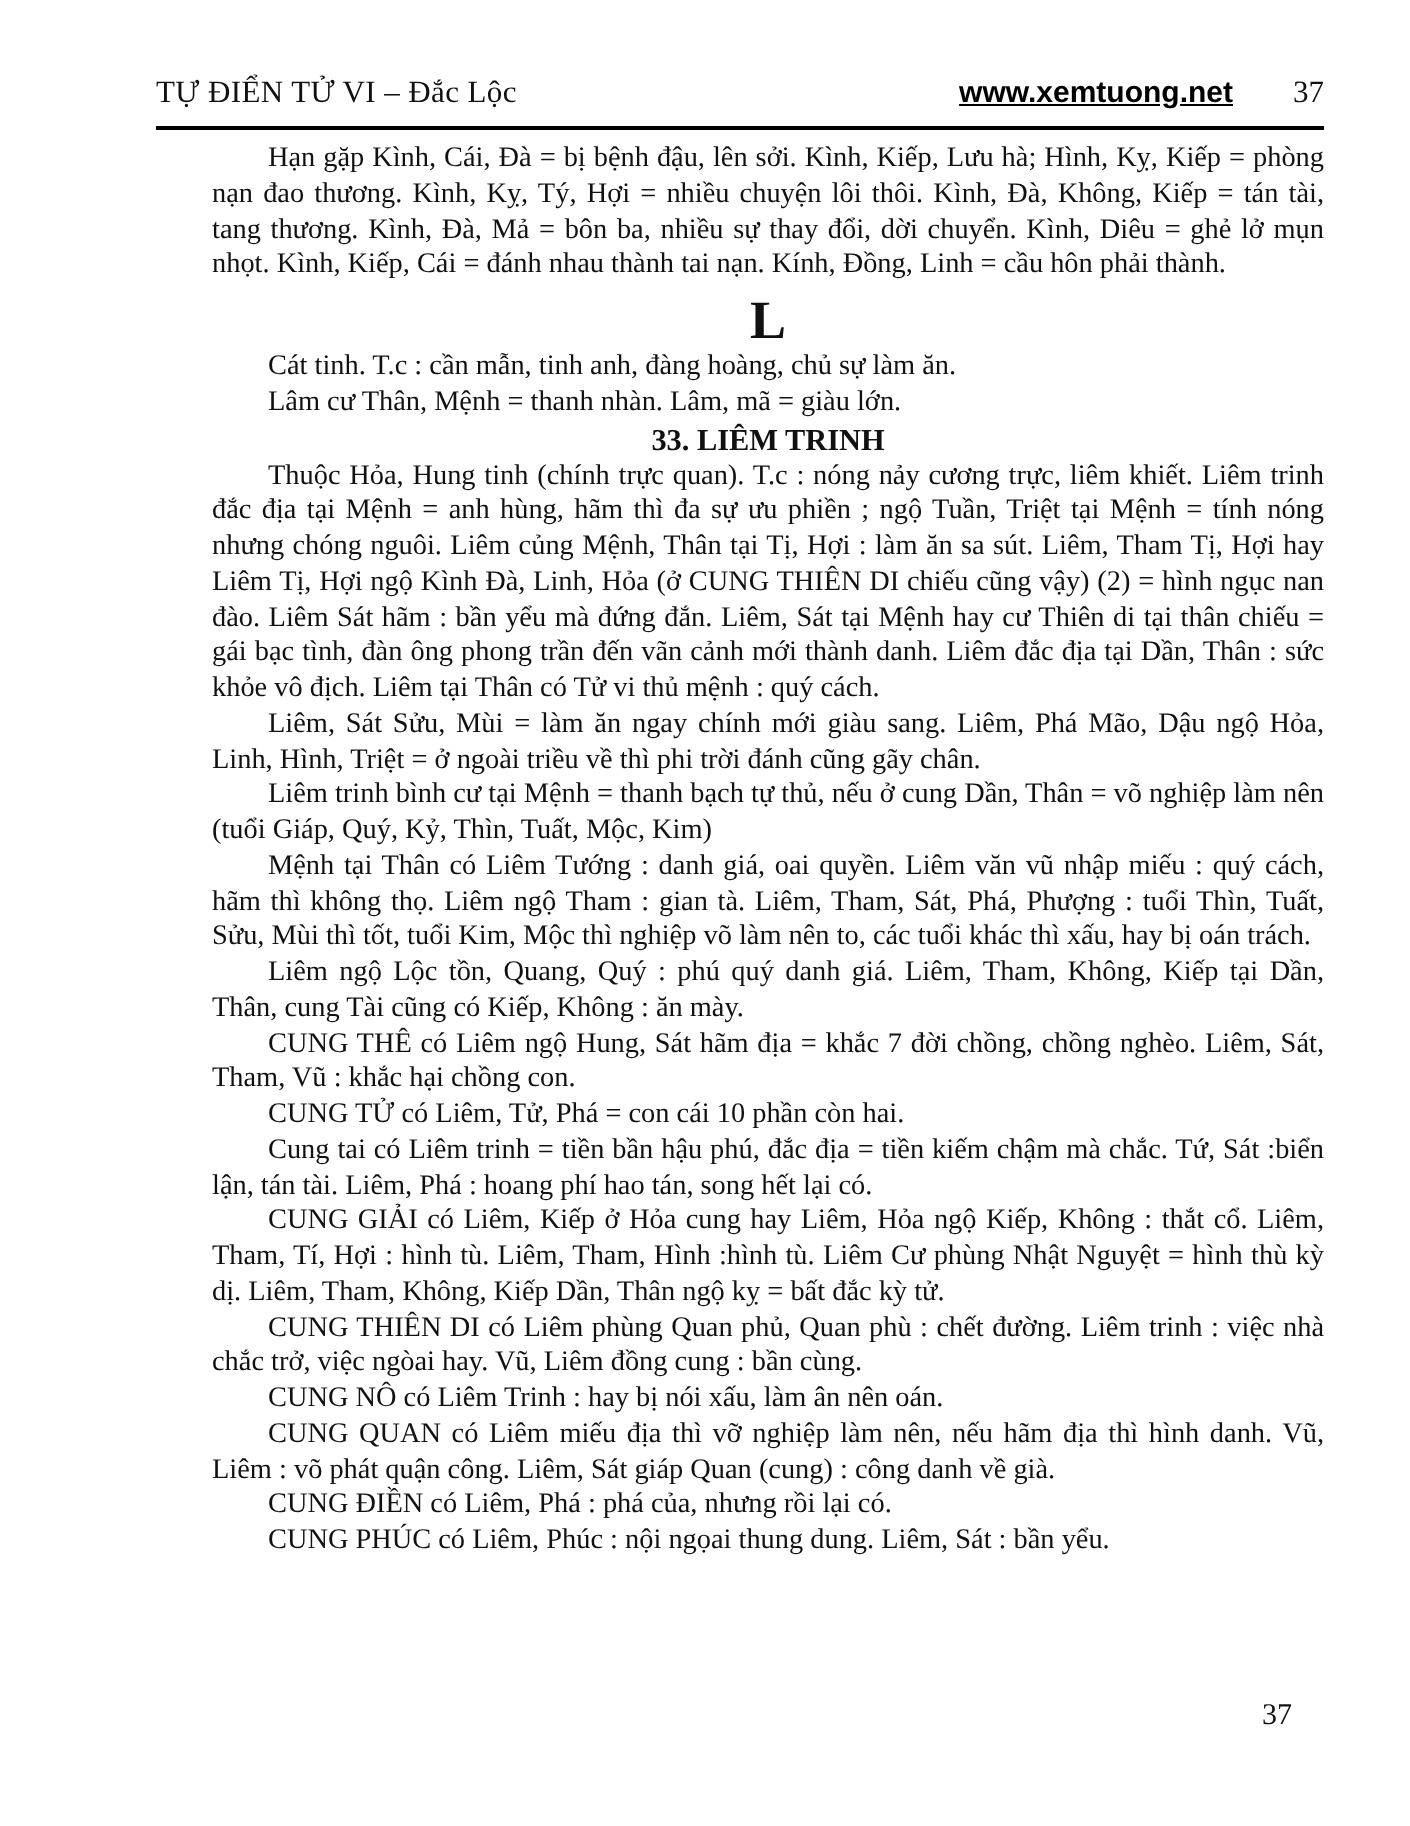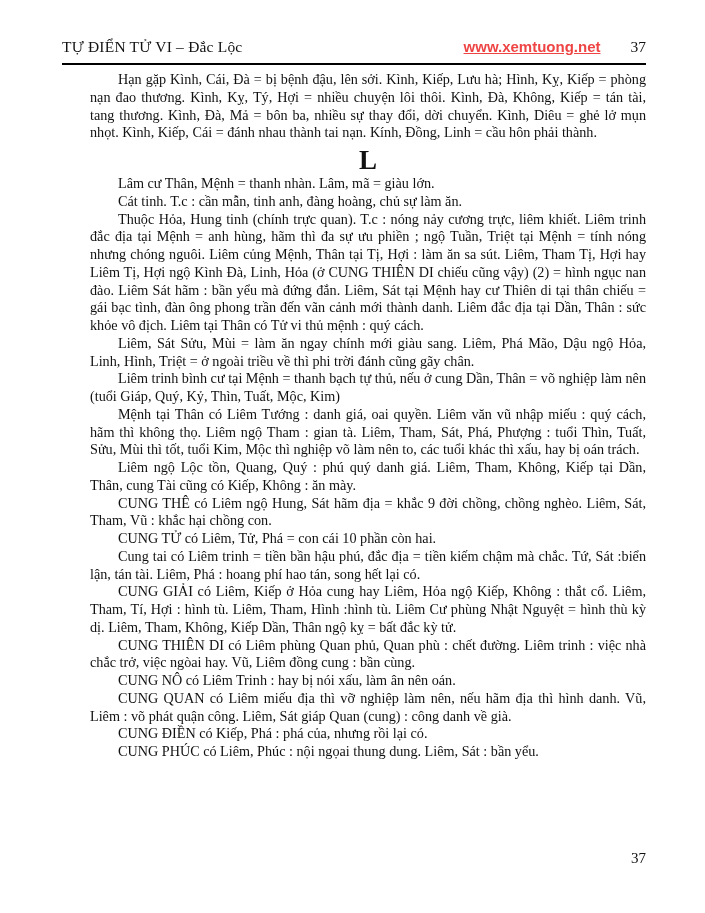--- a/index.html
+++ b/index.html
@@ -13,7 +13,7 @@
   }
   .page {
     position: absolute;
-    left: 62px; top: 38px;
+    left: 78px; top: 38px;
     width: 584px;
   }
   .header {

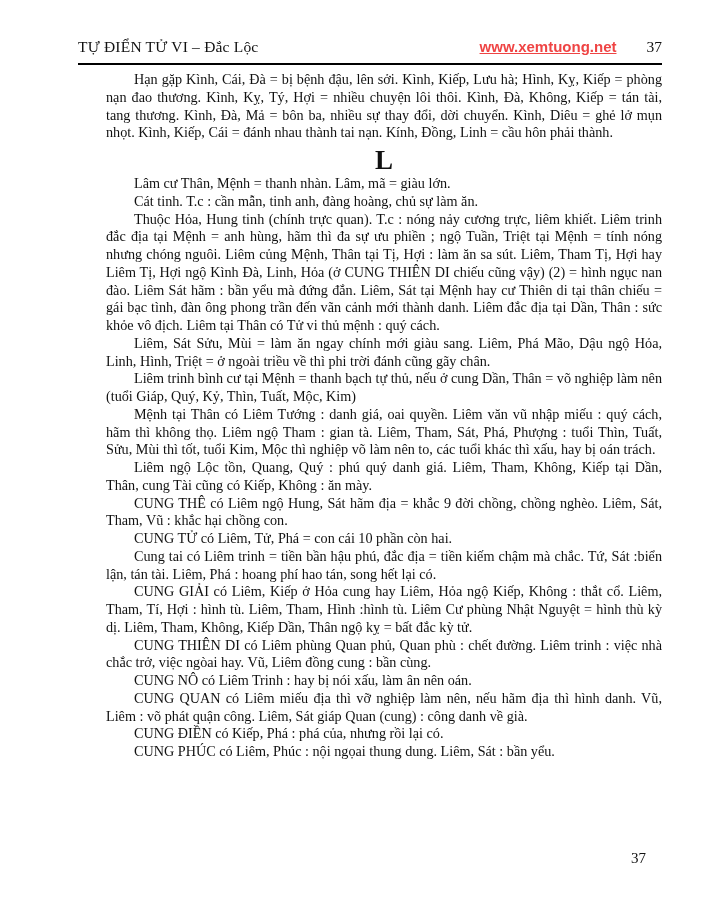--- a/index.html
+++ b/index.html
@@ -78,7 +78,7 @@
   <div class="header">
     <span class="header-title">TỰ ĐIỂN TỬ VI – Đắc Lộc</span>
     <span class="header-right">
-      <a class="header-url" style="color:#ef4444">www.xemtuong.net</a>
+      <a class="header-url" style="color:#000000">www.xemtuong.net</a>
       <span class="header-pagenum">37</span>
     </span>
   </div>

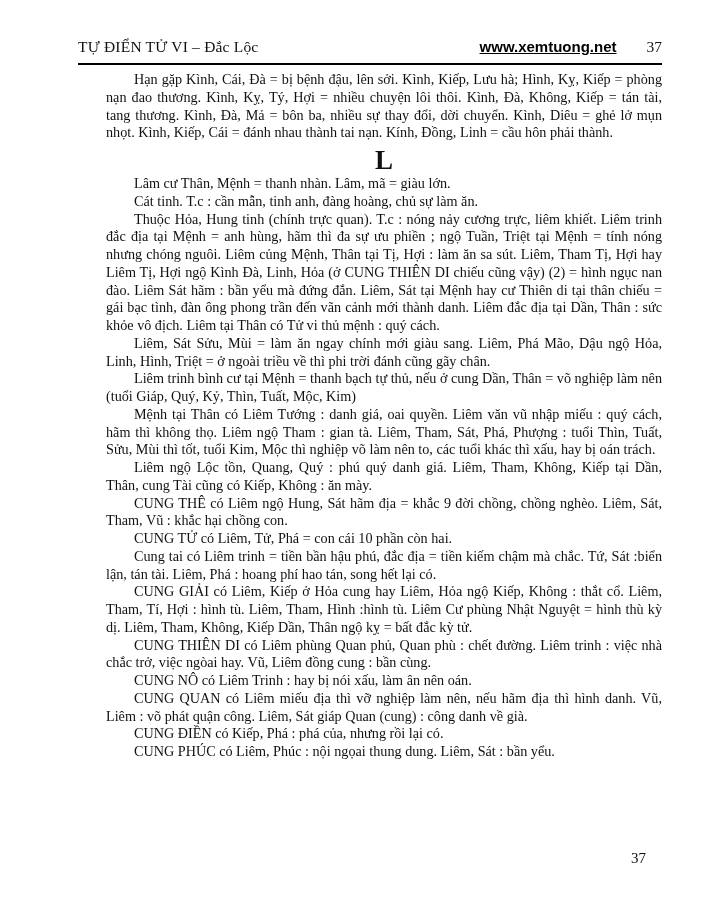--- a/index.html
+++ b/index.html
@@ -88,8 +88,8 @@
   <div class="content">
     <p class="para">Hạn gặp Kình, Cái, Đà = bị bệnh đậu, lên sởi. Kình, Kiếp, Lưu hà; Hình, Kỵ, Kiếp = phòng nạn đao thương. Kình, Kỵ, Tý, Hợi = nhiều chuyện lôi thôi. Kình, Đà, Không, Kiếp = tán tài, tang thương. Kình, Đà, Mả = bôn ba, nhiều sự thay đổi, dời chuyển. Kình, Diêu = ghẻ lở mụn nhọt. Kình, Kiếp, Cái = đánh nhau thành tai nạn. Kính, Đồng, Linh = cầu hôn phải thành.</p>
     <h1 class="h-letter">L</h1>
+    <p class="para">Cát tinh. T.c : cần mẫn, tinh anh, đàng hoàng, chủ sự làm ăn.</p>
     <p class="para">Lâm cư Thân, Mệnh = thanh nhàn. Lâm, mã = giàu lớn.</p>
-    <p class="para">Cát tinh. T.c : cần mẫn, tinh anh, đàng hoàng, chủ sự làm ăn.</p>
     <p class="para">Thuộc Hỏa, Hung tinh (chính trực quan). T.c : nóng nảy cương trực, liêm khiết. Liêm trinh đắc địa tại Mệnh = anh hùng, hãm thì đa sự ưu phiền ; ngộ Tuần, Triệt tại Mệnh = tính nóng nhưng chóng nguôi. Liêm củng Mệnh, Thân tại Tị, Hợi : làm ăn sa sút. Liêm, Tham Tị, Hợi hay Liêm Tị, Hợi ngộ Kình Đà, Linh, Hỏa (ở CUNG THIÊN DI chiếu cũng vậy) (2) = hình ngục nan đào. Liêm Sát hãm : bần yểu mà đứng đắn. Liêm, Sát tại Mệnh hay cư Thiên di tại thân chiếu = gái bạc tình, đàn ông phong trần đến vãn cảnh mới thành danh. Liêm đắc địa tại Dần, Thân : sức khỏe vô địch. Liêm tại Thân có Tử vi thủ mệnh : quý cách.</p>
     <p class="para">Liêm, Sát Sửu, Mùi = làm ăn ngay chính mới giàu sang. Liêm, Phá Mão, Dậu ngộ Hỏa, Linh, Hình, Triệt = ở ngoài triều về thì phi trời đánh cũng gãy chân.</p>
     <p class="para">Liêm trinh bình cư tại Mệnh = thanh bạch tự thủ, nếu ở cung Dần, Thân = võ nghiệp làm nên (tuổi Giáp, Quý, Kỷ, Thìn, Tuất, Mộc, Kim)</p>

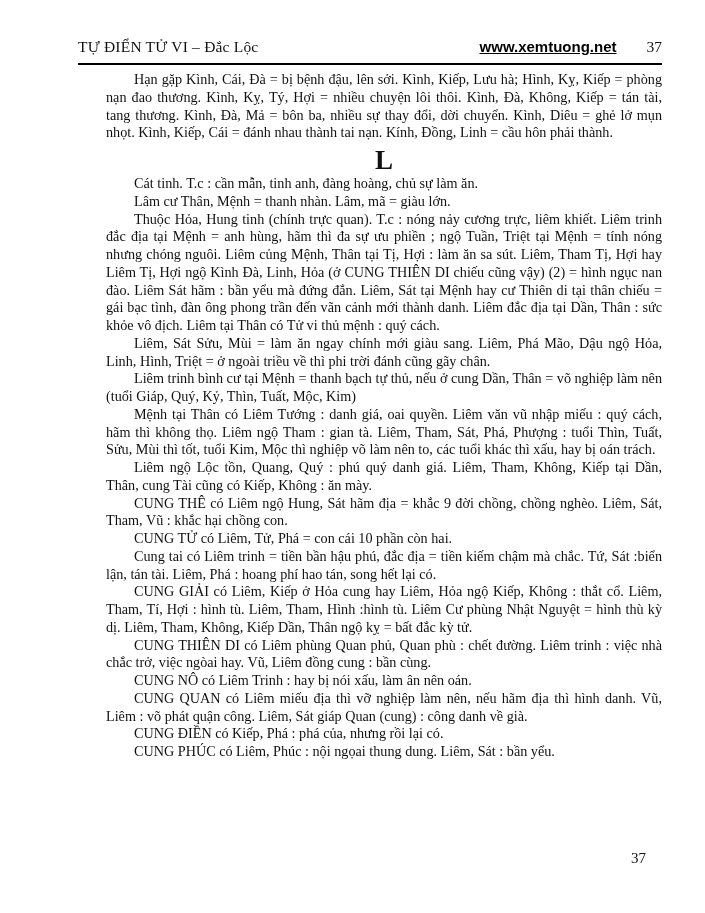--- a/index.html
+++ b/index.html
@@ -90,6 +90,7 @@
     <h1 class="h-letter">L</h1>
     <p class="para">Cát tinh. T.c : cần mẫn, tinh anh, đàng hoàng, chủ sự làm ăn.</p>
     <p class="para">Lâm cư Thân, Mệnh = thanh nhàn. Lâm, mã = giàu lớn.</p>
+    <h2 class="h-sec">33. LIÊM TRINH</h2>
     <p class="para">Thuộc Hỏa, Hung tinh (chính trực quan). T.c : nóng nảy cương trực, liêm khiết. Liêm trinh đắc địa tại Mệnh = anh hùng, hãm thì đa sự ưu phiền ; ngộ Tuần, Triệt tại Mệnh = tính nóng nhưng chóng nguôi. Liêm củng Mệnh, Thân tại Tị, Hợi : làm ăn sa sút. Liêm, Tham Tị, Hợi hay Liêm Tị, Hợi ngộ Kình Đà, Linh, Hỏa (ở CUNG THIÊN DI chiếu cũng vậy) (2) = hình ngục nan đào. Liêm Sát hãm : bần yểu mà đứng đắn. Liêm, Sát tại Mệnh hay cư Thiên di tại thân chiếu = gái bạc tình, đàn ông phong trần đến vãn cảnh mới thành danh. Liêm đắc địa tại Dần, Thân : sức khỏe vô địch. Liêm tại Thân có Tử vi thủ mệnh : quý cách.</p>
     <p class="para">Liêm, Sát Sửu, Mùi = làm ăn ngay chính mới giàu sang. Liêm, Phá Mão, Dậu ngộ Hỏa, Linh, Hình, Triệt = ở ngoài triều về thì phi trời đánh cũng gãy chân.</p>
     <p class="para">Liêm trinh bình cư tại Mệnh = thanh bạch tự thủ, nếu ở cung Dần, Thân = võ nghiệp làm nên (tuổi Giáp, Quý, Kỷ, Thìn, Tuất, Mộc, Kim)</p>

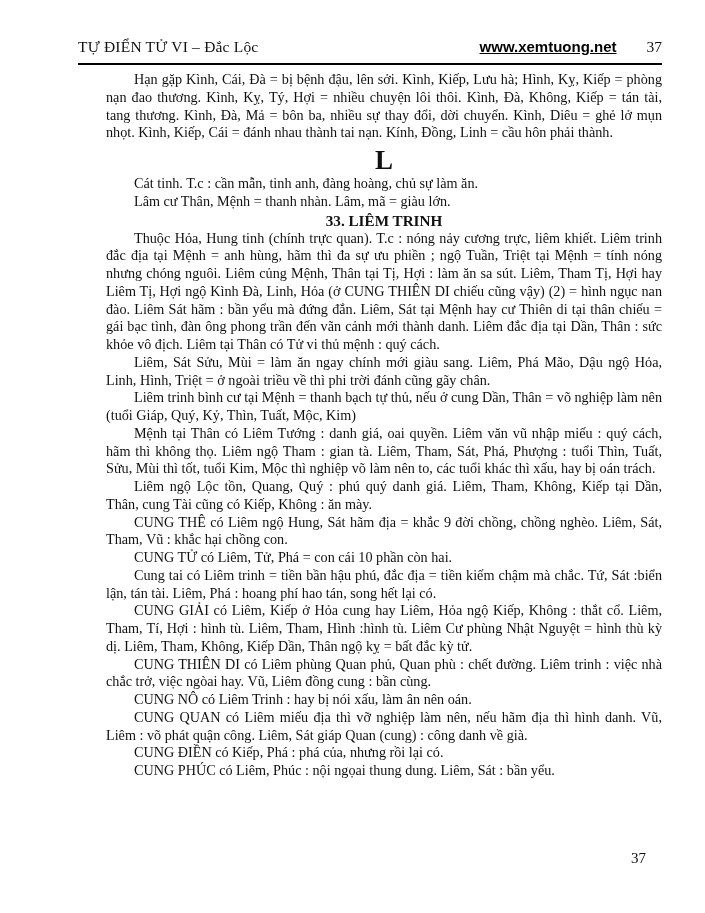--- a/index.html
+++ b/index.html
@@ -96,7 +96,7 @@
     <p class="para">Liêm trinh bình cư tại Mệnh = thanh bạch tự thủ, nếu ở cung Dần, Thân = võ nghiệp làm nên (tuổi Giáp, Quý, Kỷ, Thìn, Tuất, Mộc, Kim)</p>
     <p class="para">Mệnh tại Thân có Liêm Tướng : danh giá, oai quyền. Liêm văn vũ nhập miếu : quý cách, hãm thì không thọ. Liêm ngộ Tham : gian tà. Liêm, Tham, Sát, Phá, Phượng : tuổi Thìn, Tuất, Sửu, Mùi thì tốt, tuổi Kim, Mộc thì nghiệp võ làm nên to, các tuổi khác thì xấu, hay bị oán trách.</p>
     <p class="para">Liêm ngộ Lộc tồn, Quang, Quý : phú quý danh giá. Liêm, Tham, Không, Kiếp tại Dần, Thân, cung Tài cũng có Kiếp, Không : ăn mày.</p>
-    <p class="para">CUNG THÊ có Liêm ngộ Hung, Sát hãm địa = khắc 9 đời chồng, chồng nghèo. Liêm, Sát, Tham, Vũ : khắc hại chồng con.</p>
+    <p class="para">CUNG THÊ có Liêm ngộ Hung, Sát hãm địa = khắc 7 đời chồng, chồng nghèo. Liêm, Sát, Tham, Vũ : khắc hại chồng con.</p>
     <p class="para">CUNG TỬ có Liêm, Tử, Phá = con cái 10 phần còn hai.</p>
     <p class="para">Cung tai có Liêm trinh = tiền bần hậu phú, đắc địa = tiền kiếm chậm mà chắc. Tứ, Sát :biển lận, tán tài. Liêm, Phá : hoang phí hao tán, song hết lại có.</p>
     <p class="para">CUNG GIẢI có Liêm, Kiếp ở Hỏa cung hay Liêm, Hỏa ngộ Kiếp, Không : thắt cổ. Liêm, Tham, Tí, Hợi : hình tù. Liêm, Tham, Hình :hình tù. Liêm Cư phùng Nhật Nguyệt = hình thù kỳ dị. Liêm, Tham, Không, Kiếp Dần, Thân ngộ kỵ = bất đắc kỳ tử.</p>

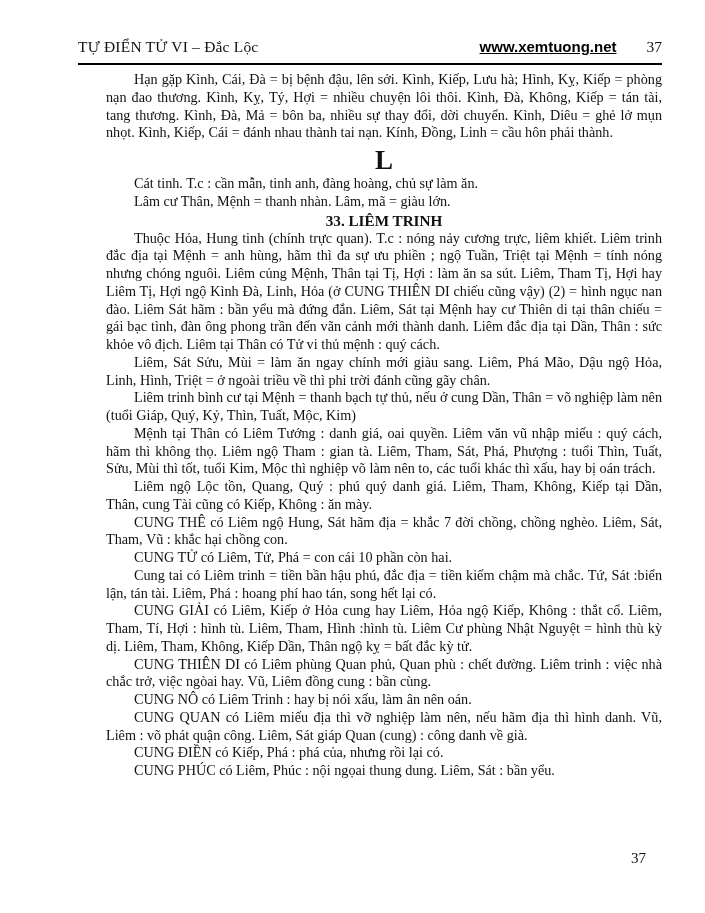--- a/index.html
+++ b/index.html
@@ -103,7 +103,7 @@
     <p class="para">CUNG THIÊN DI có Liêm phùng Quan phủ, Quan phù : chết đường. Liêm trinh : việc nhà chắc trở, việc ngòai hay. Vũ, Liêm đồng cung : bần cùng.</p>
     <p class="para">CUNG NÔ có Liêm Trinh : hay bị nói xấu, làm ân nên oán.</p>
     <p class="para">CUNG QUAN có Liêm miếu địa thì vỡ nghiệp làm nên, nếu hãm địa thì hình danh. Vũ, Liêm : võ phát quận công. Liêm, Sát giáp Quan (cung) : công danh về già.</p>
-    <p class="para">CUNG ĐIỀN có Kiếp, Phá : phá của, nhưng rồi lại có.</p>
+    <p class="para">CUNG ĐIỀN có Liêm, Phá : phá của, nhưng rồi lại có.</p>
     <p class="para">CUNG PHÚC có Liêm, Phúc : nội ngọai thung dung. Liêm, Sát : bần yểu.</p>
   </div>
 

